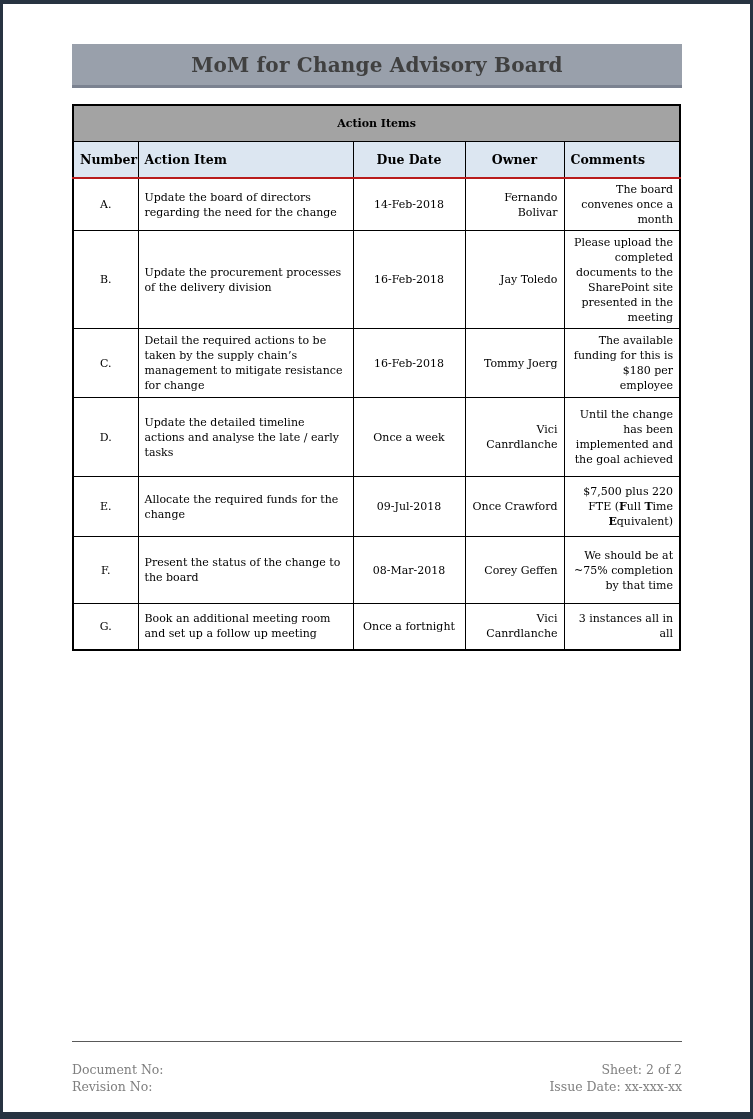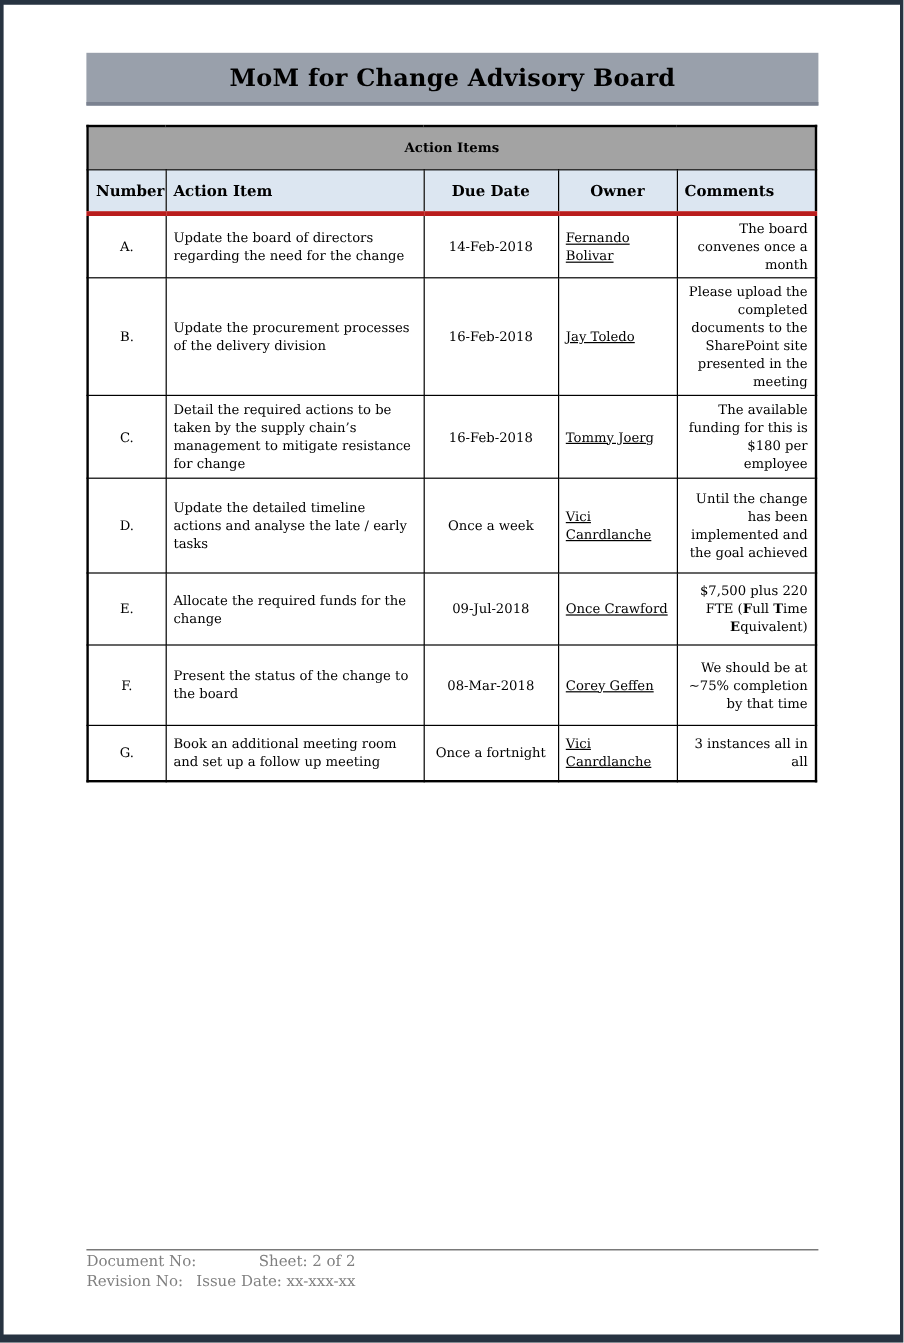--- a/index.html
+++ b/index.html
@@ -32,7 +32,7 @@
     justify-content: center;
   }
   .banner-text {
-    color: #000000;
+    color: #404040;
     font-size: 20px;
     font-weight: bold;
     letter-spacing: 0.2px;

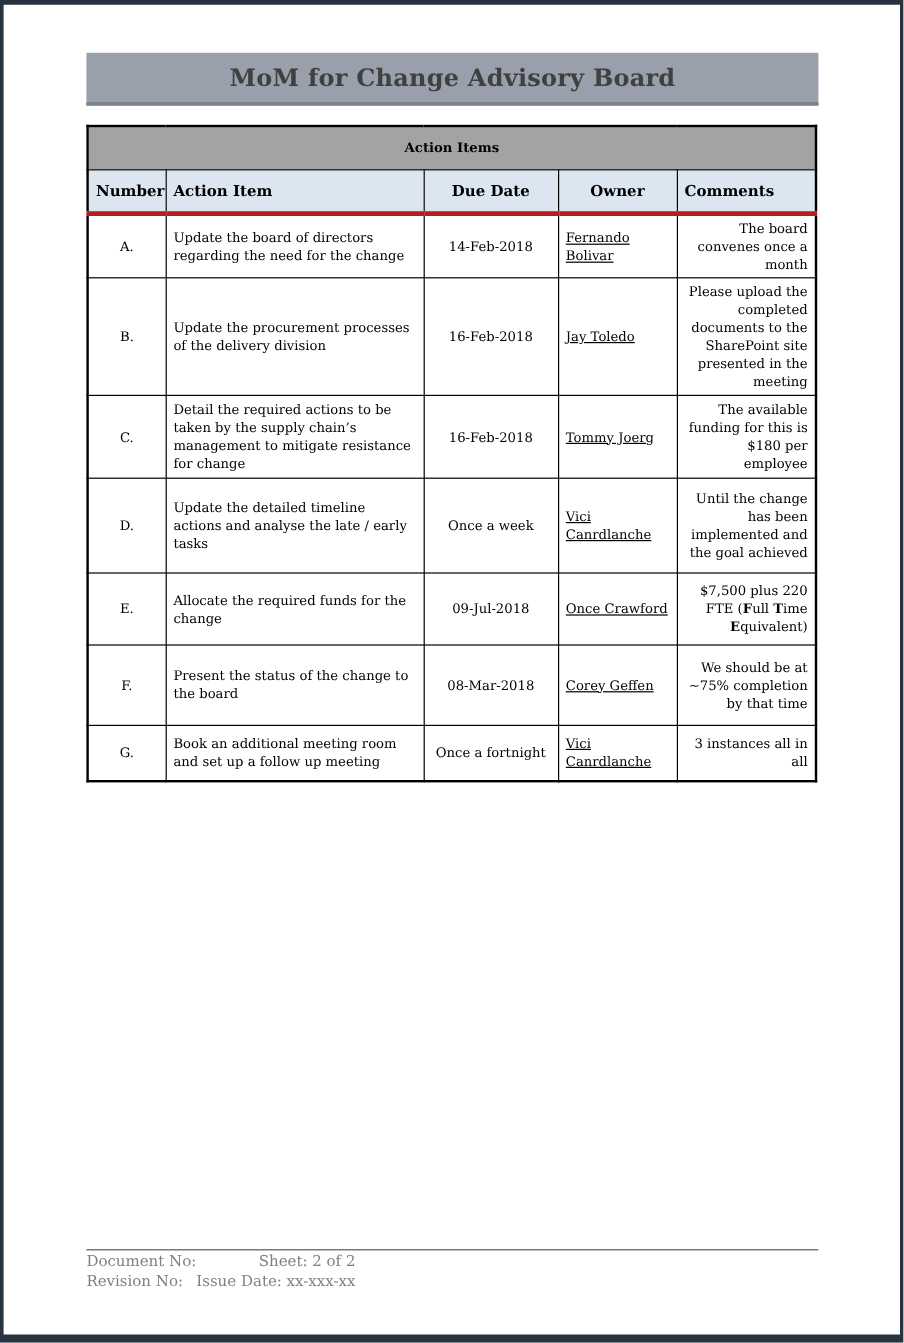--- a/index.html
+++ b/index.html
@@ -70,7 +70,7 @@
     font-size: 12.5px;
     font-weight: bold;
     height: 37px;
-    border-bottom: 4px solid #b91c1c;
+    border-bottom: 2px solid #b91c1c;
   }
   .al { text-align: left; }
   .ac { text-align: center; }

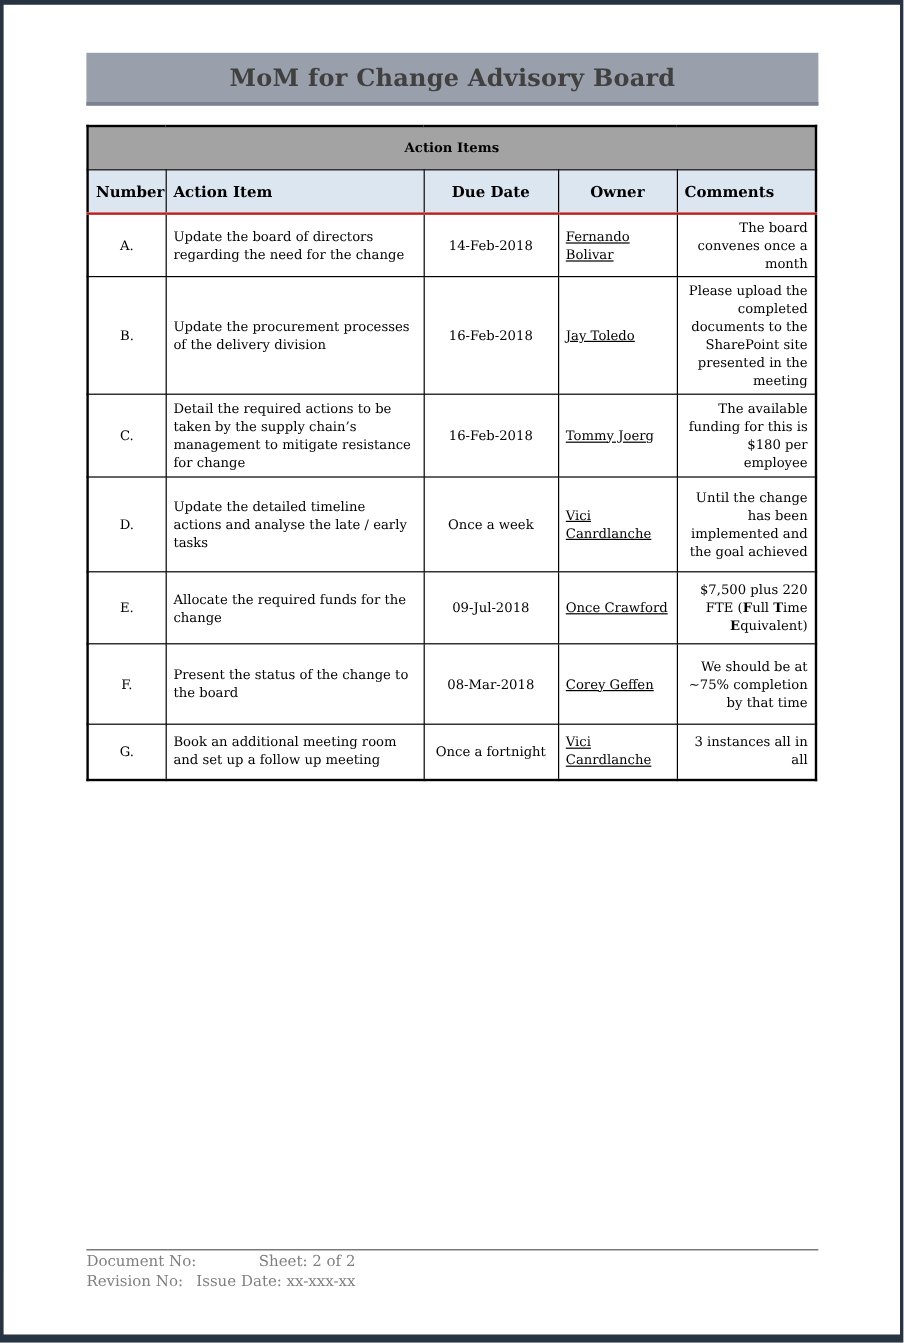--- a/index.html
+++ b/index.html
@@ -86,7 +86,7 @@
   td.c-num   { text-align: center; }
   td.c-action{ text-align: left; }
   td.c-due   { text-align: center; }
-  td.c-owner { text-align: left; text-decoration: underline; }
+  td.c-owner { text-align: right; }
   td.c-comments { text-align: right; vertical-align: middle; }
   td.c-comments b { font-weight: bold; }
 

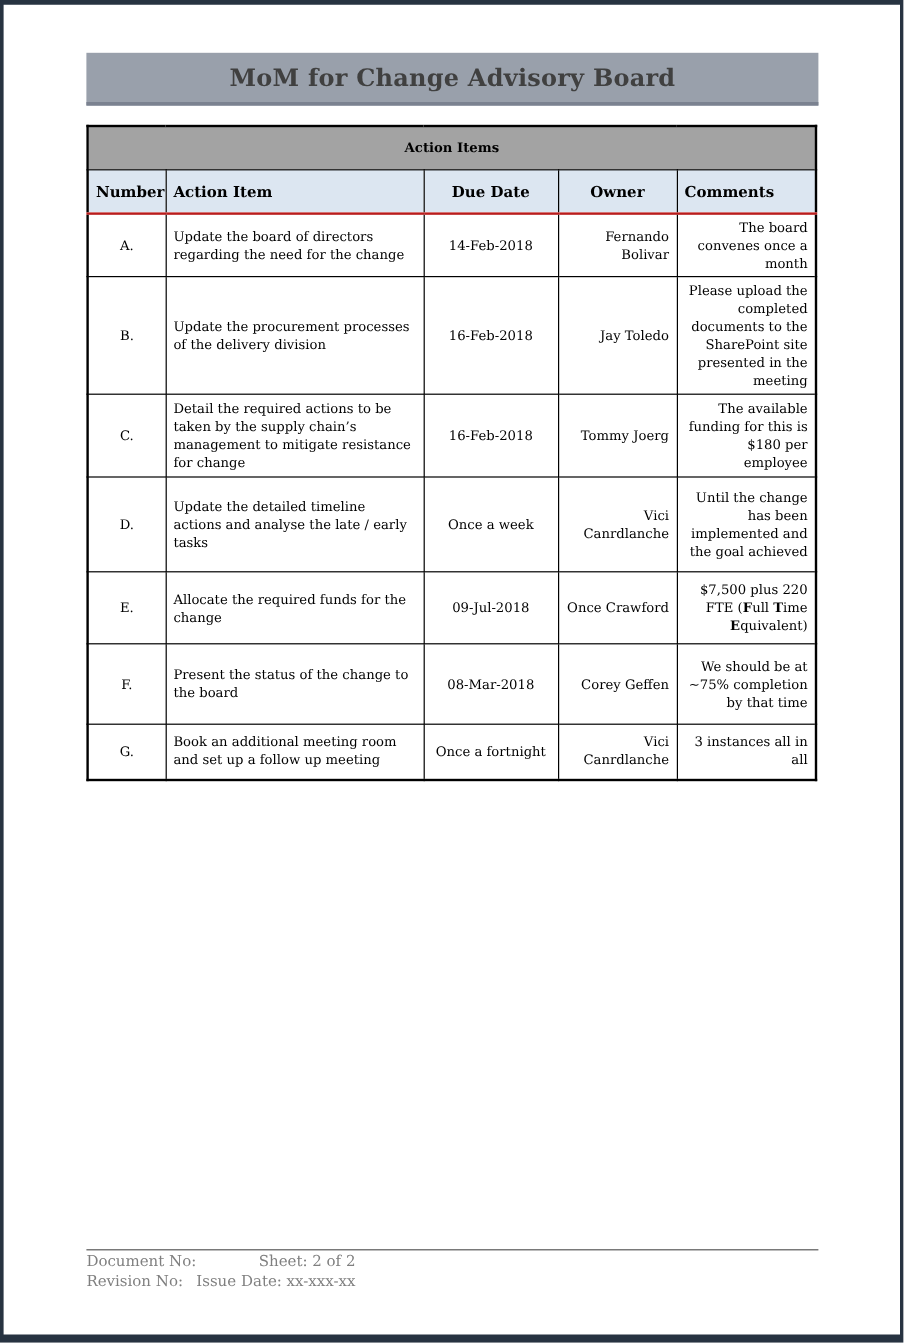--- a/index.html
+++ b/index.html
@@ -97,8 +97,9 @@
     top: 1037px;
     width: 610px;
     border-top: 1px solid #595959;
-    padding-top: 0;
+    padding-top: 19px;
     display: flex;
+    justify-content: space-between;
     color: #7F7F7F;
     font-size: 12.5px;
     line-height: 17px;

